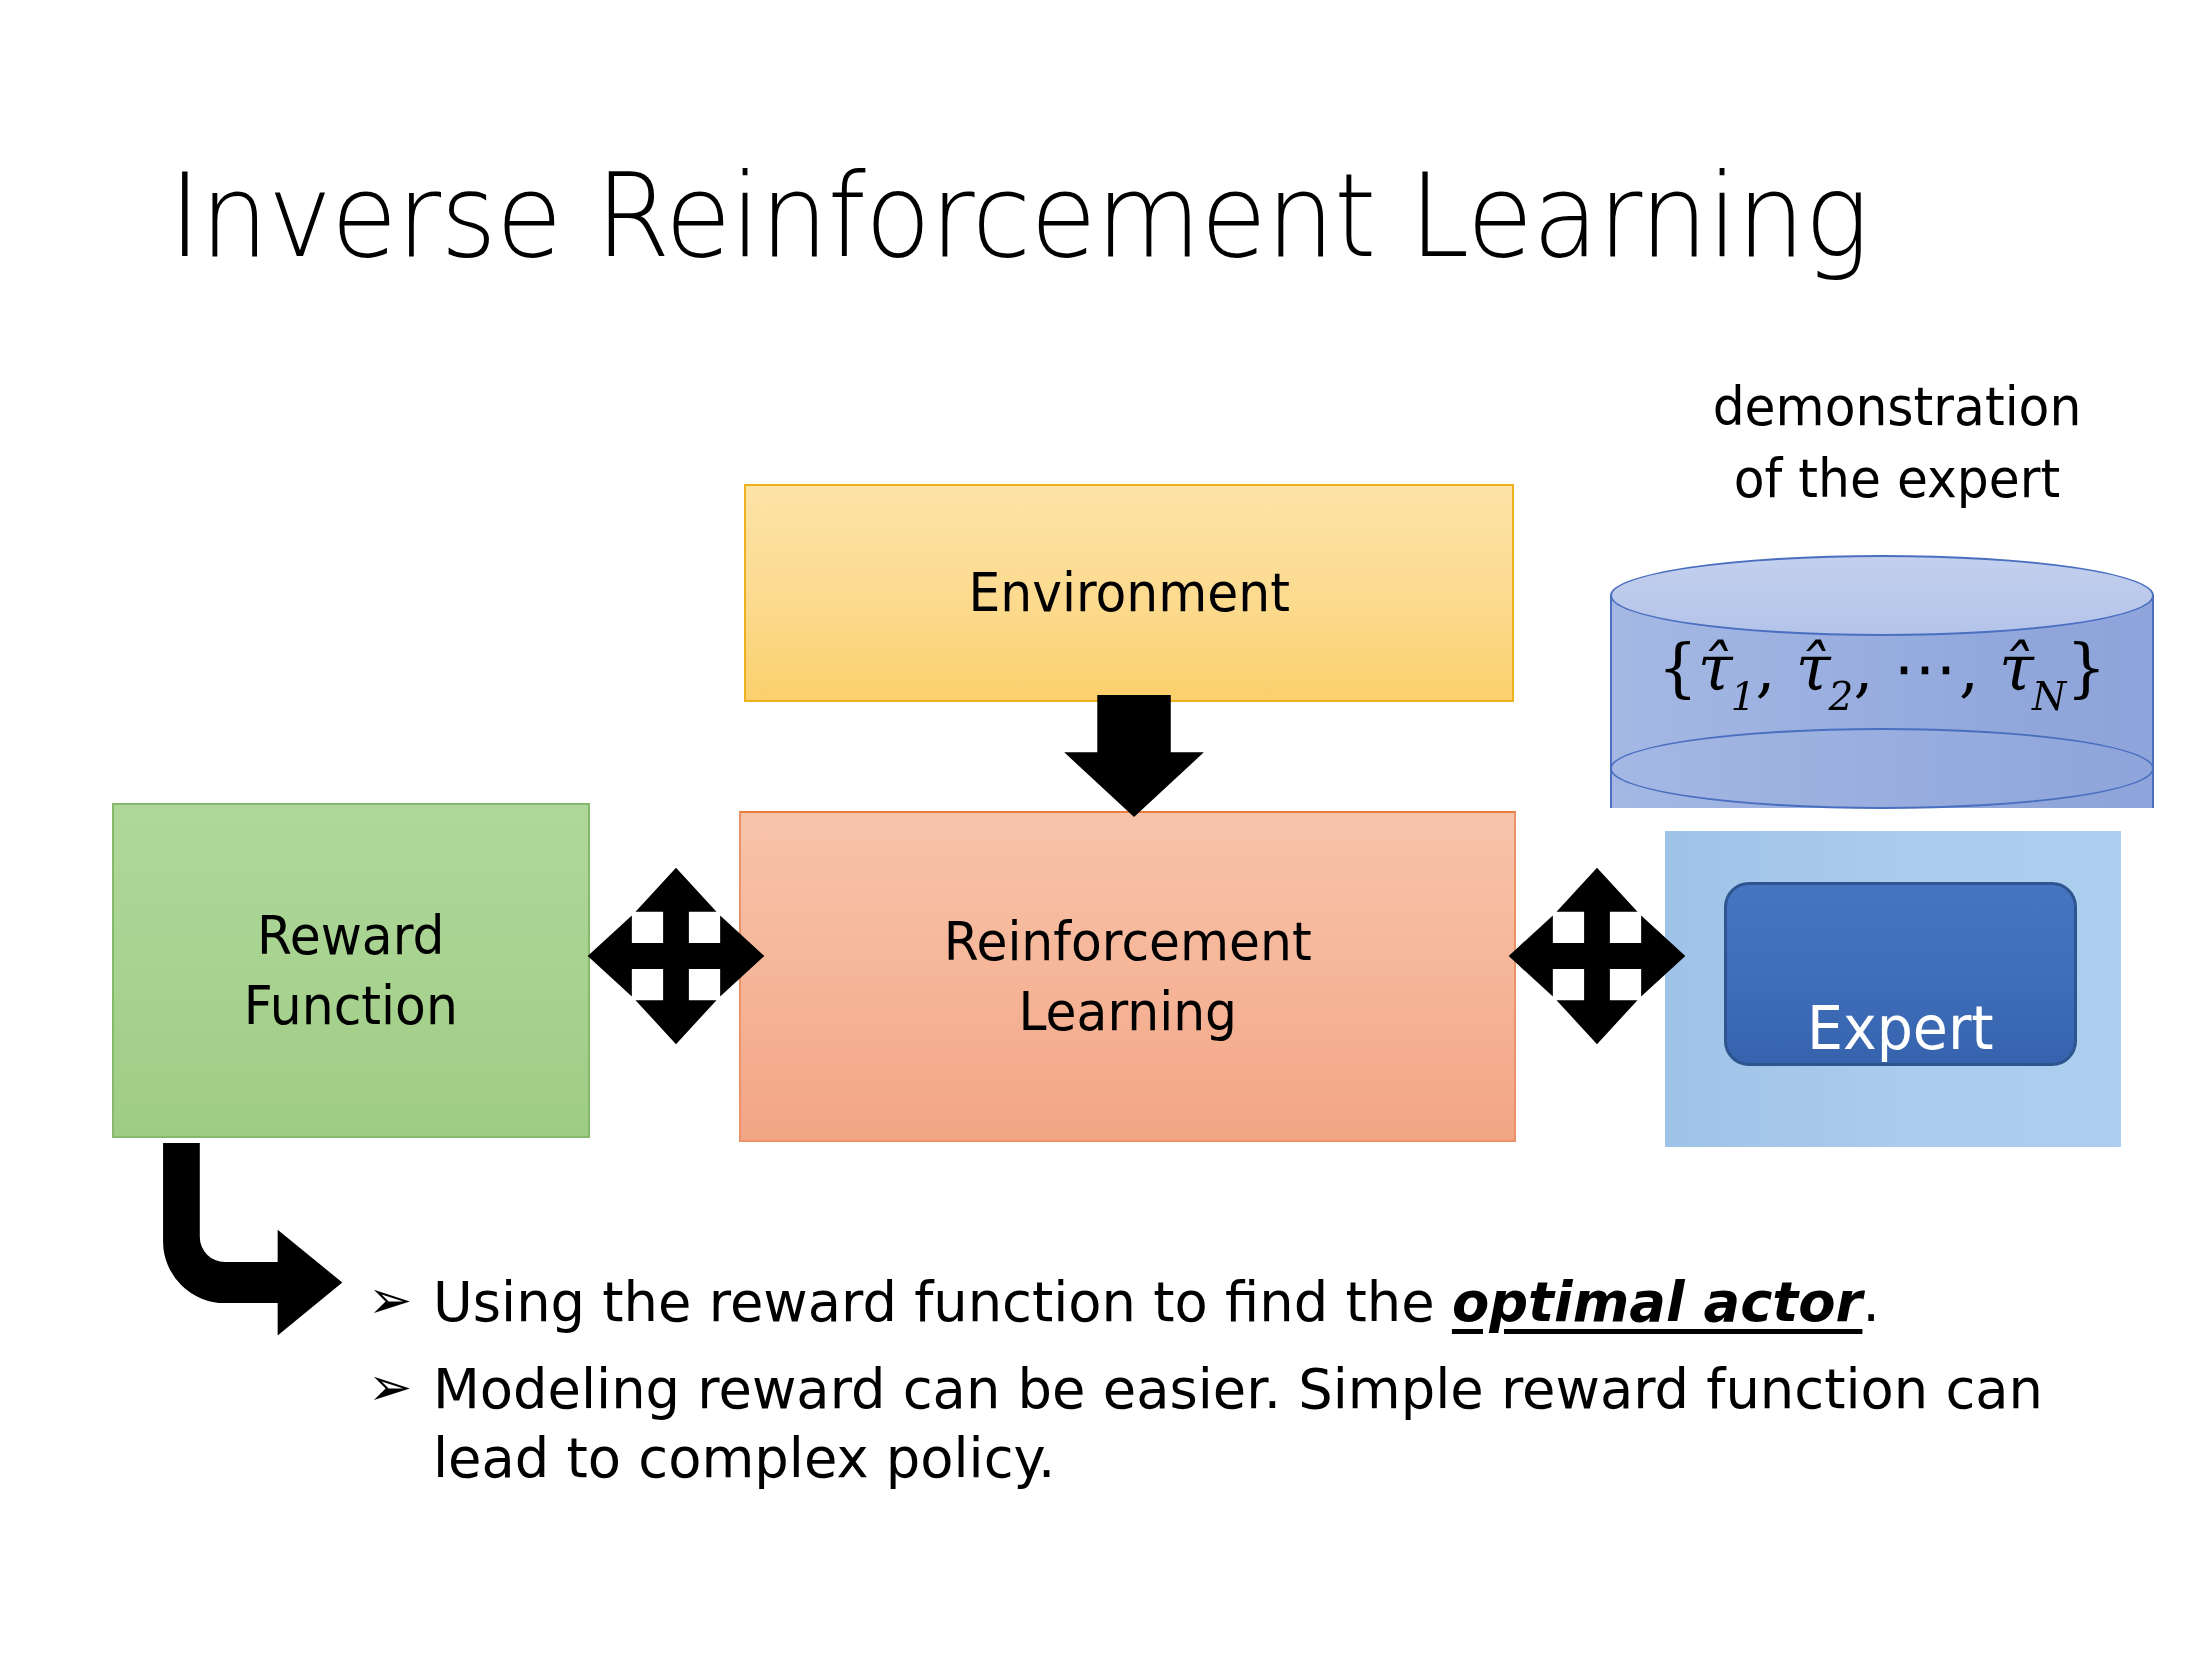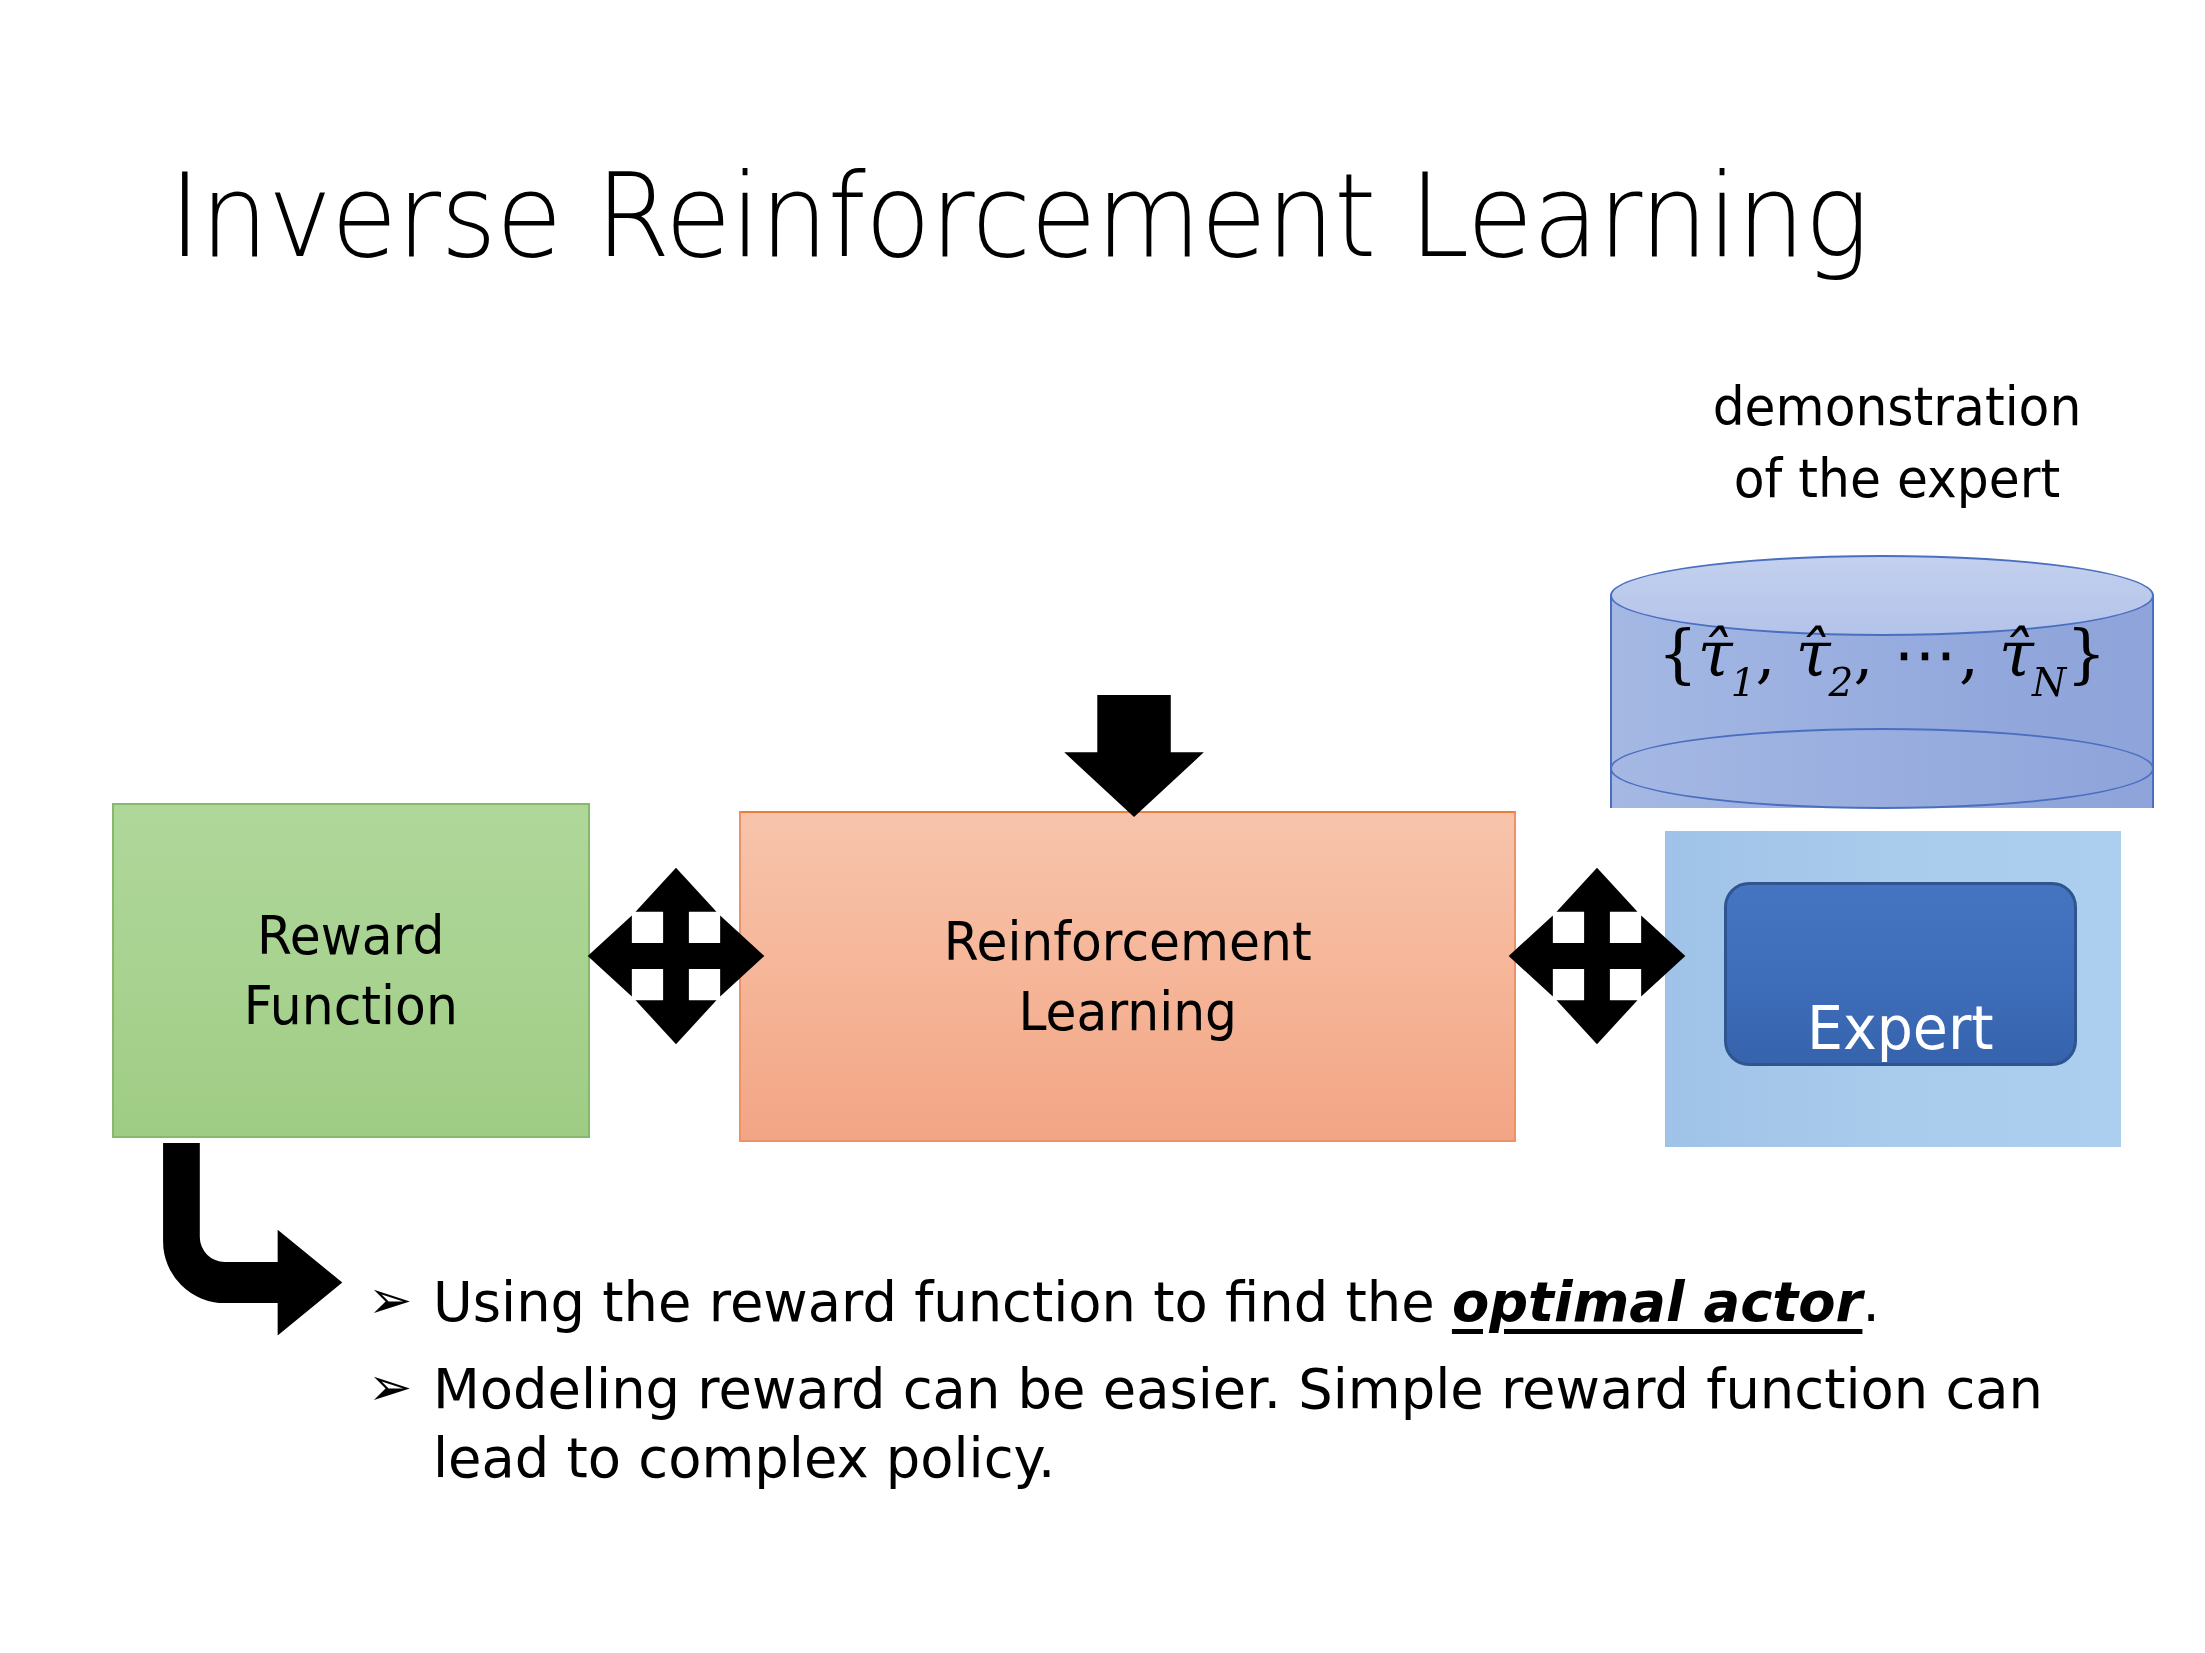--- a/index.html
+++ b/index.html
@@ -256,6 +256,9 @@
     <div>of the expert</div>
   </div>
 
+  <div class="dbox" id="box-environment">
+    <div class="boxlabel">Environment</div>
+  </div>
 
   <div class="dbox" id="box-rl">
     <div class="boxlabel">

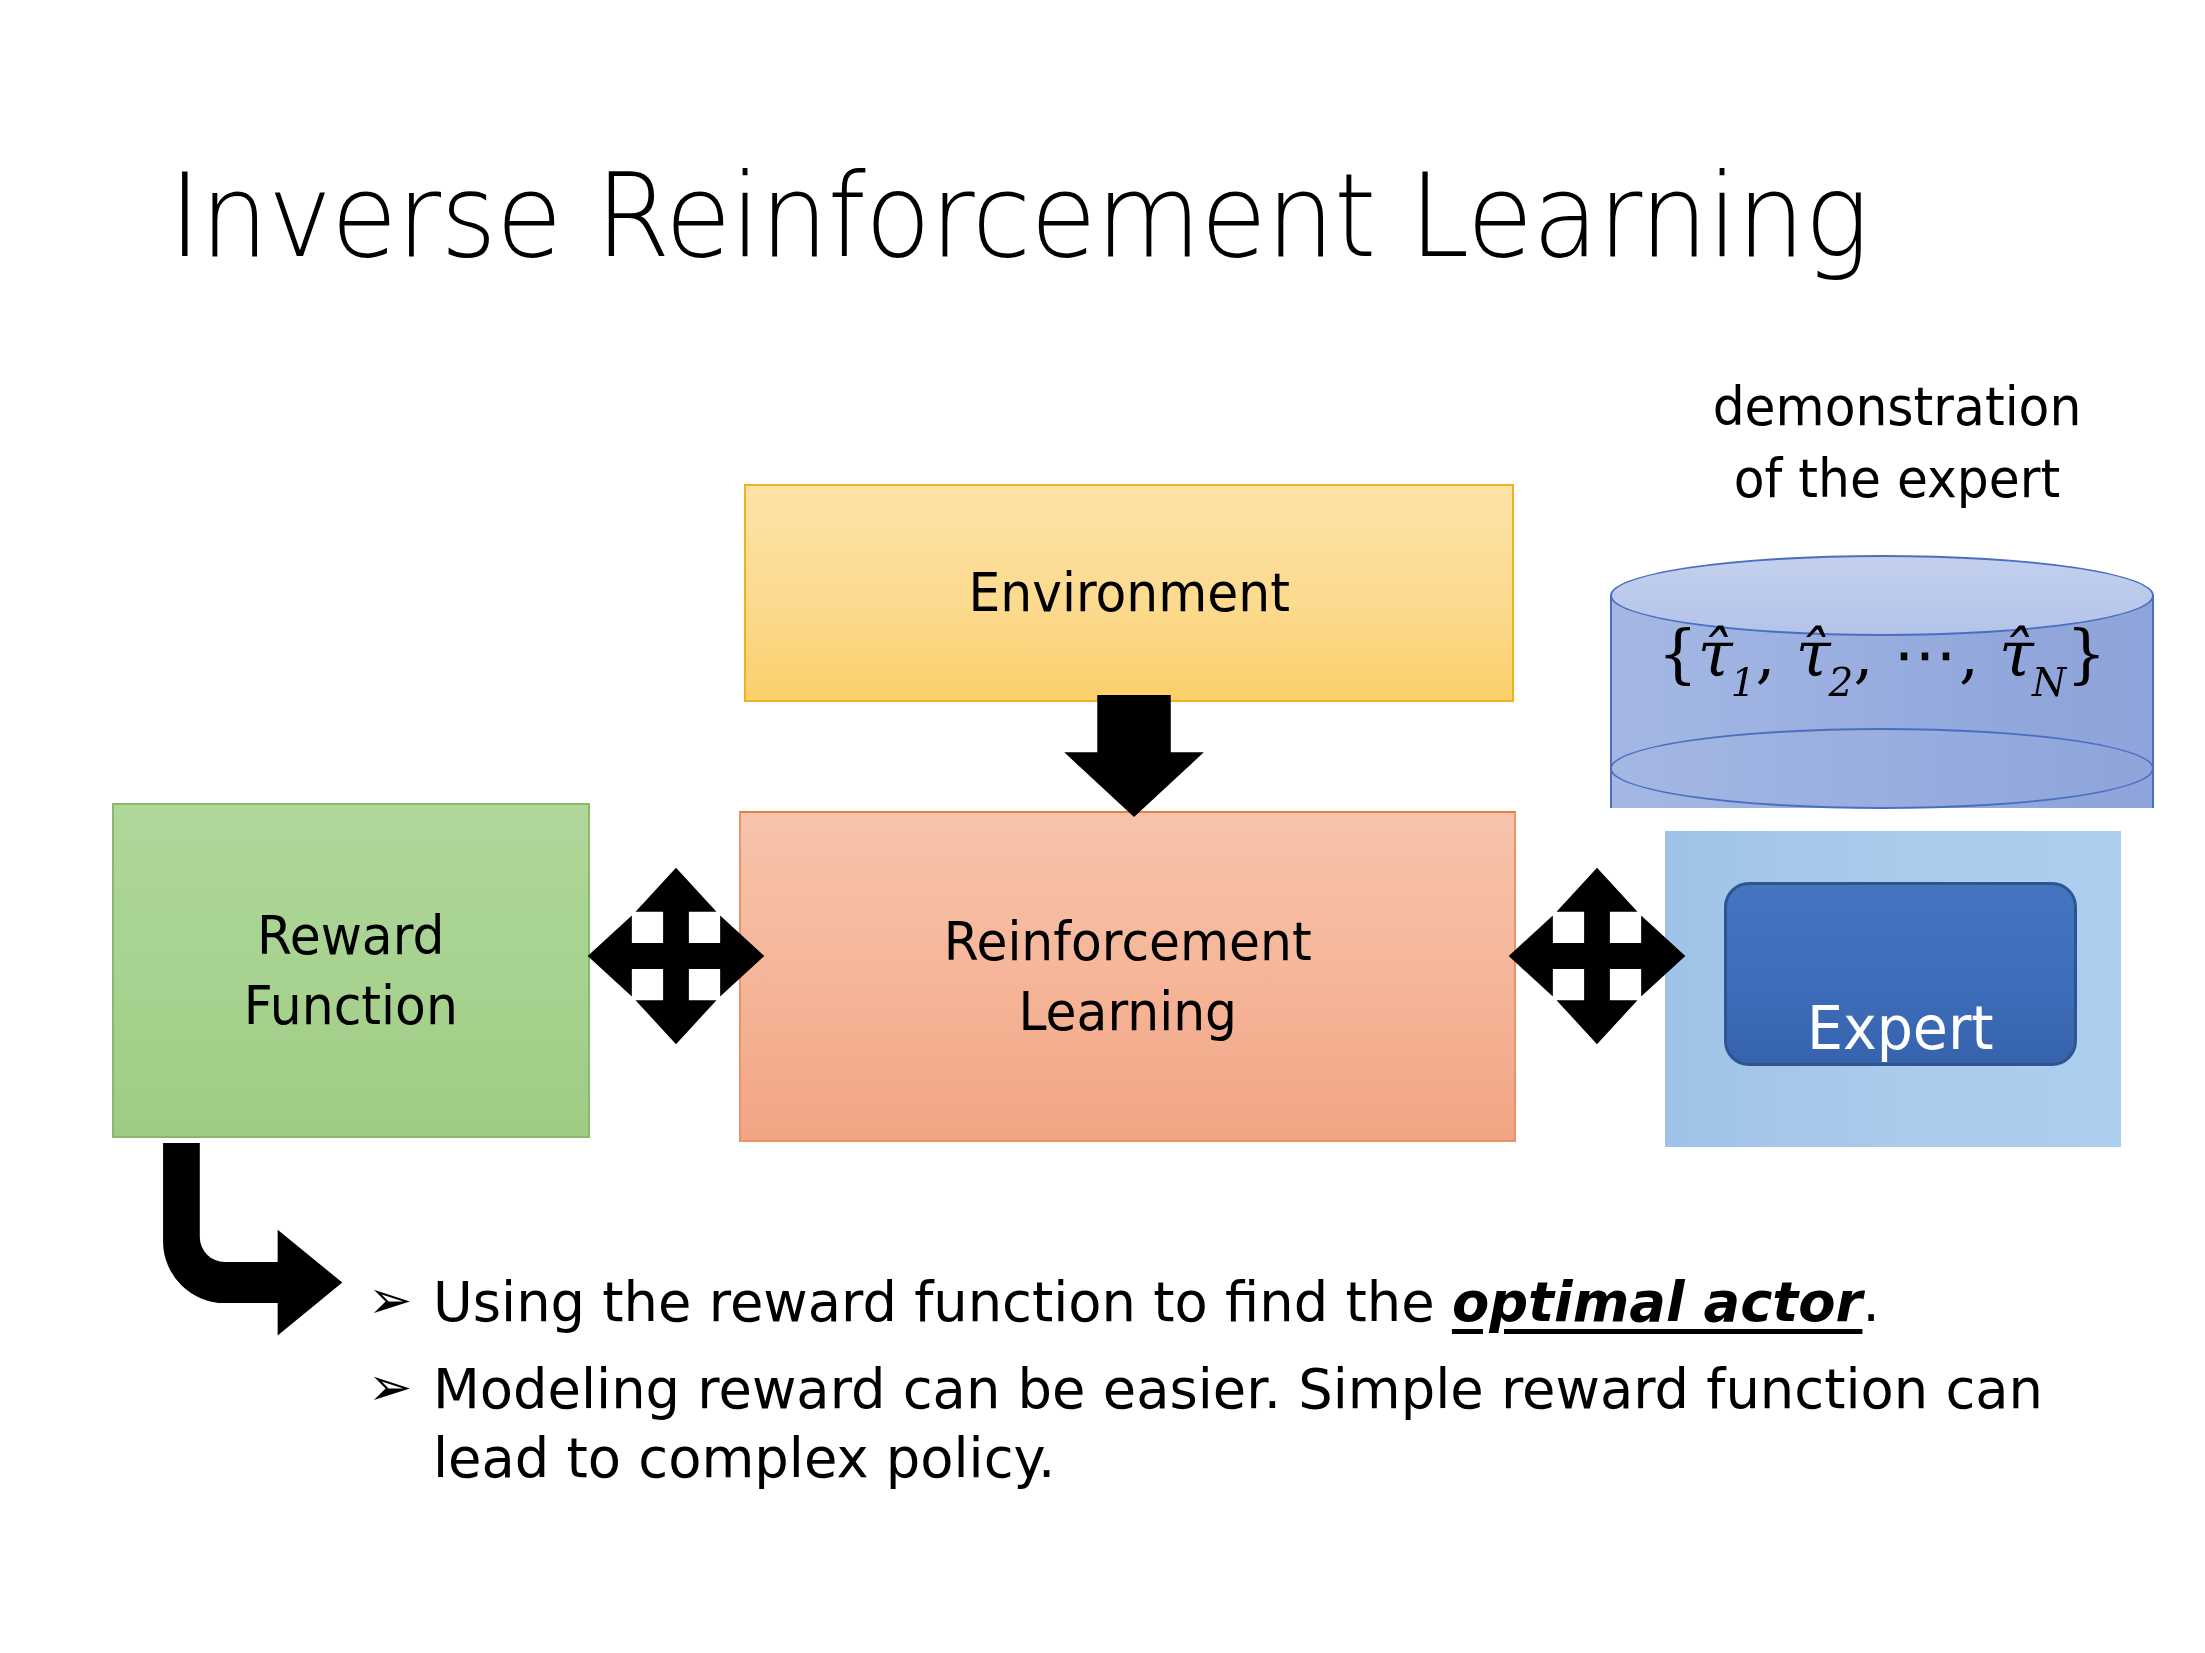--- a/index.html
+++ b/index.html
@@ -163,7 +163,7 @@
   #cyl-formula {
     position: absolute;
     left: 0;
-    top: 63px;
+    top: 77px;
     width: 544px;
     text-align: center;
     font-family: "DejaVu Serif", serif;

